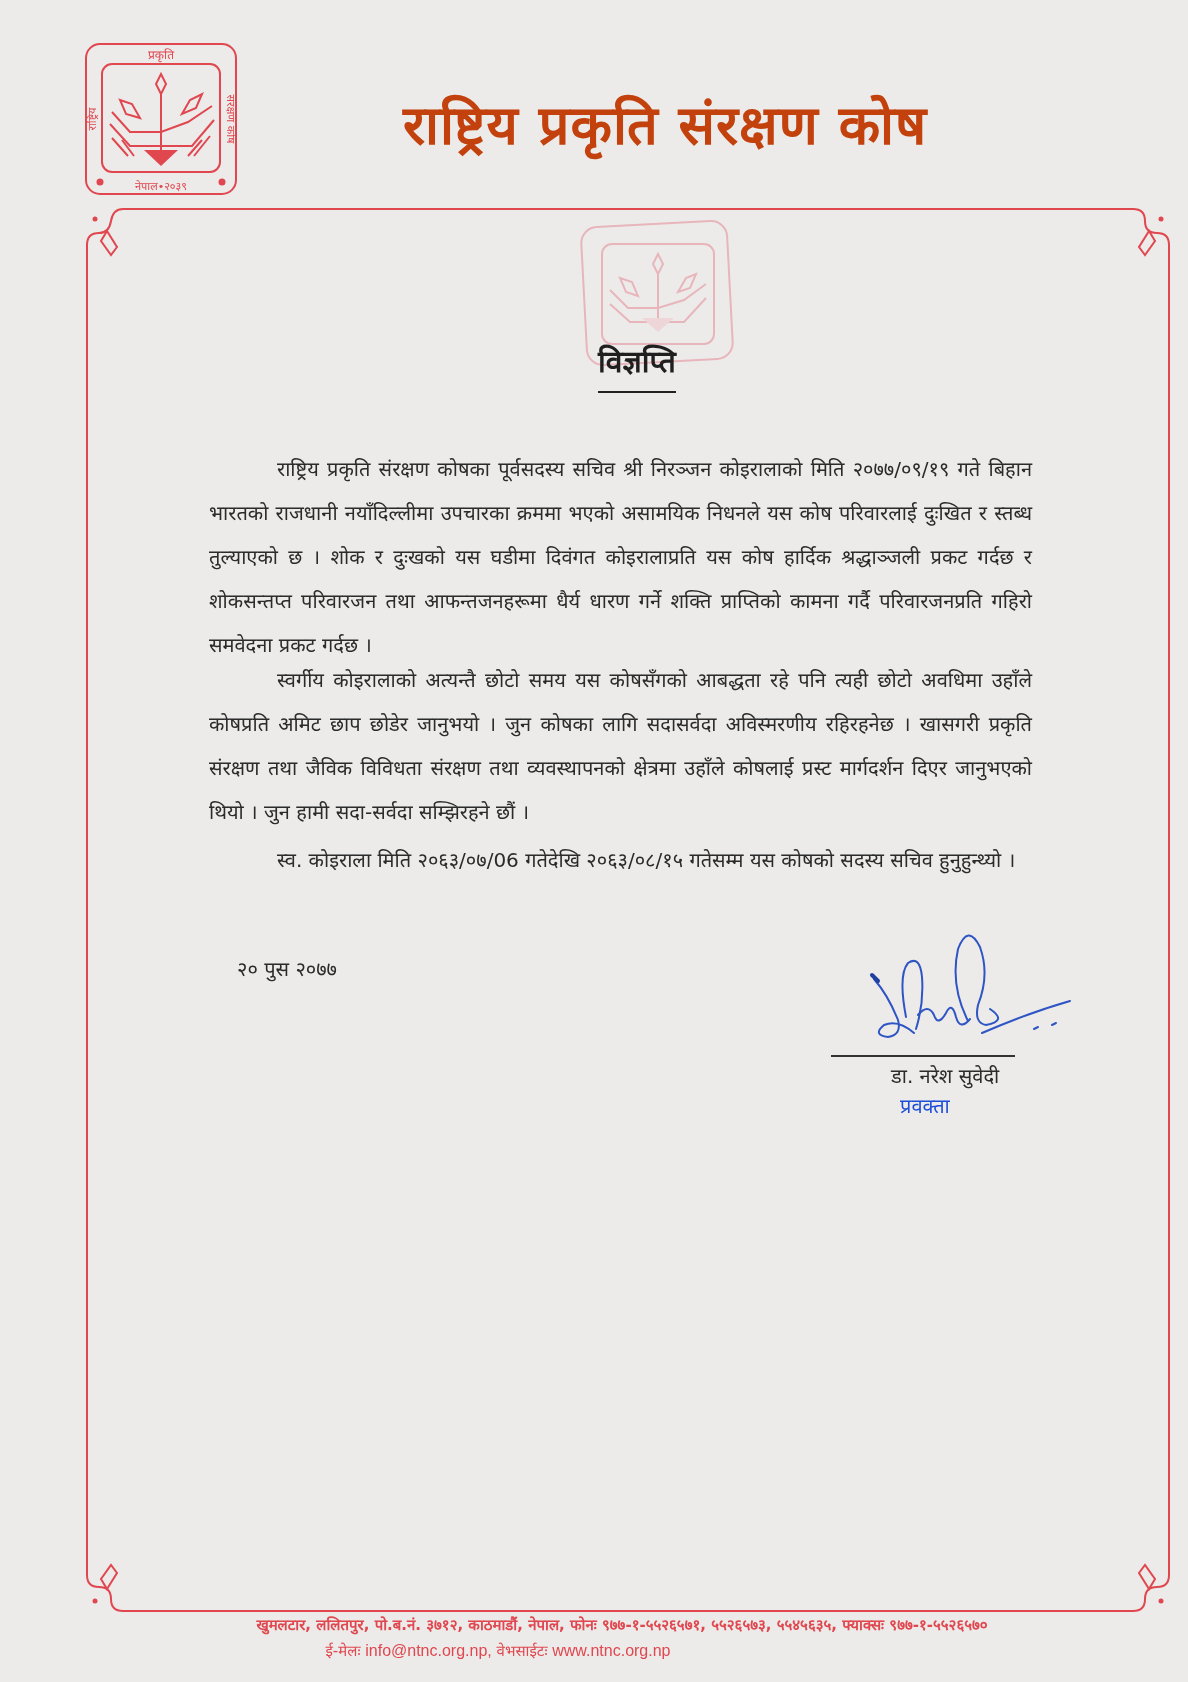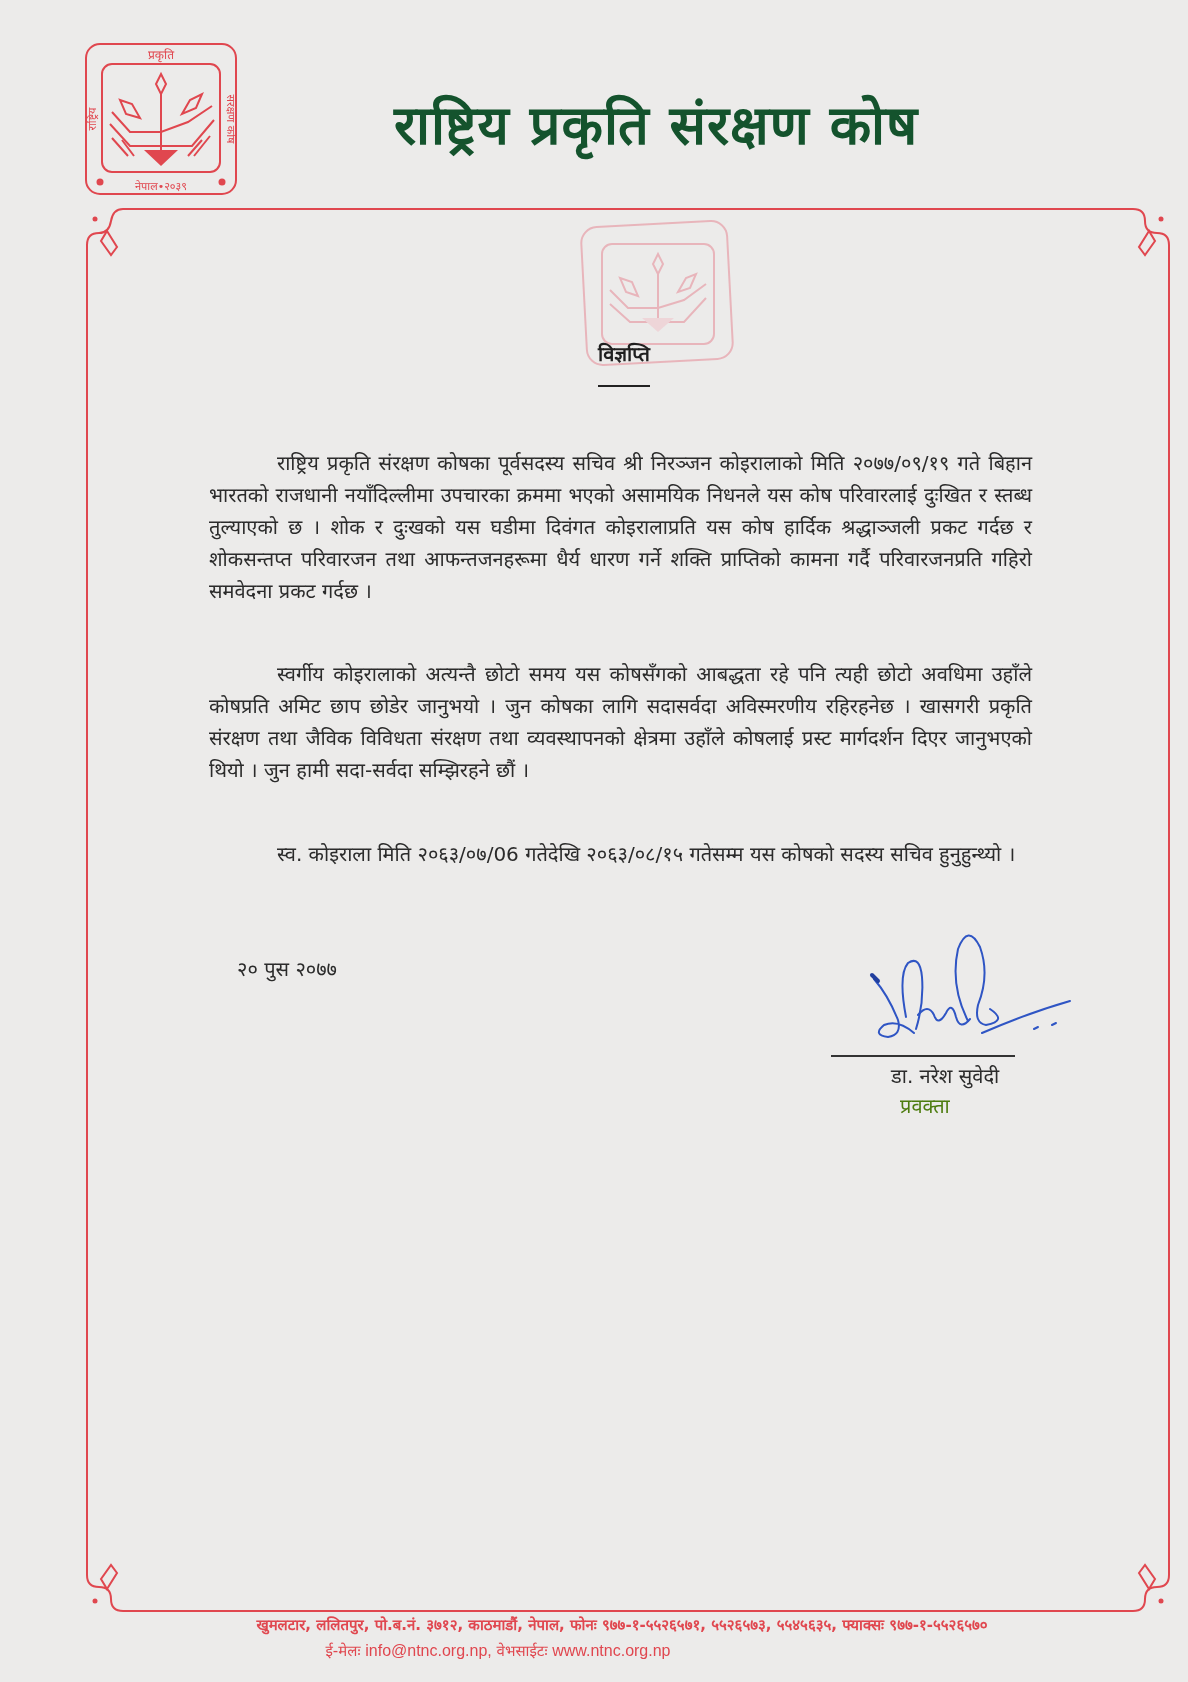--- a/index.html
+++ b/index.html
@@ -15,8 +15,8 @@
   
   #logo-top { left: 56px; top: 42px; width: 154px; height: 154px; }
   #org-title {
-    left: 366px; top: 86px; width: 620px;
-    font-size: 54px; font-weight: bold; color: #14532d;
+    left: 375px; top: 86px; width: 620px;
+    font-size: 54px; font-weight: bold; color: #c2410c;
     letter-spacing: 1px; white-space: nowrap;
   }
 

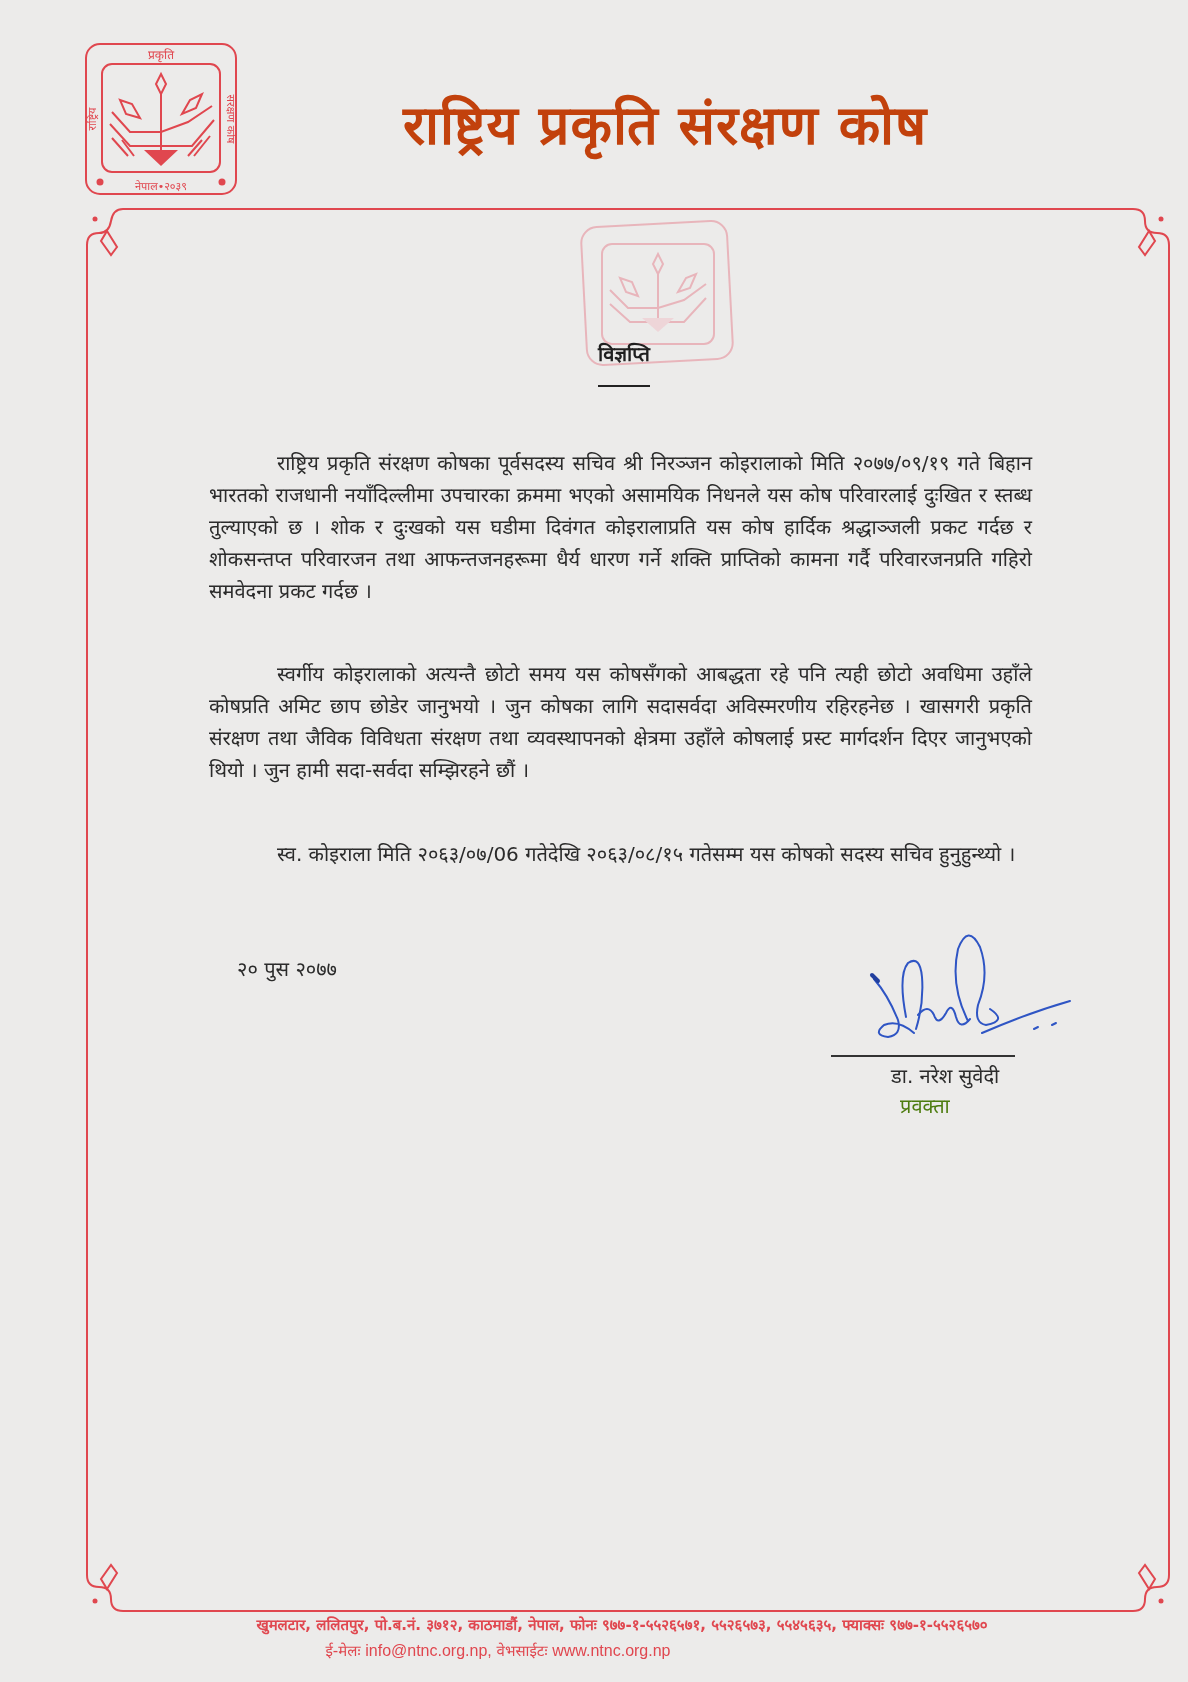--- a/index.html
+++ b/index.html
@@ -28,8 +28,8 @@
 
   #notice-heading {
     left: 570px; top: 340px;
-    font-size: 20px; font-weight: bold; color: #1f1f1f;
-    border-bottom: 2px solid #222; padding-bottom: 18px;
+    font-size: 30px; font-weight: bold; color: #1f1f1f;
+    border-bottom: 2px solid #222; padding-bottom: 10px;
   }
 
   .para {

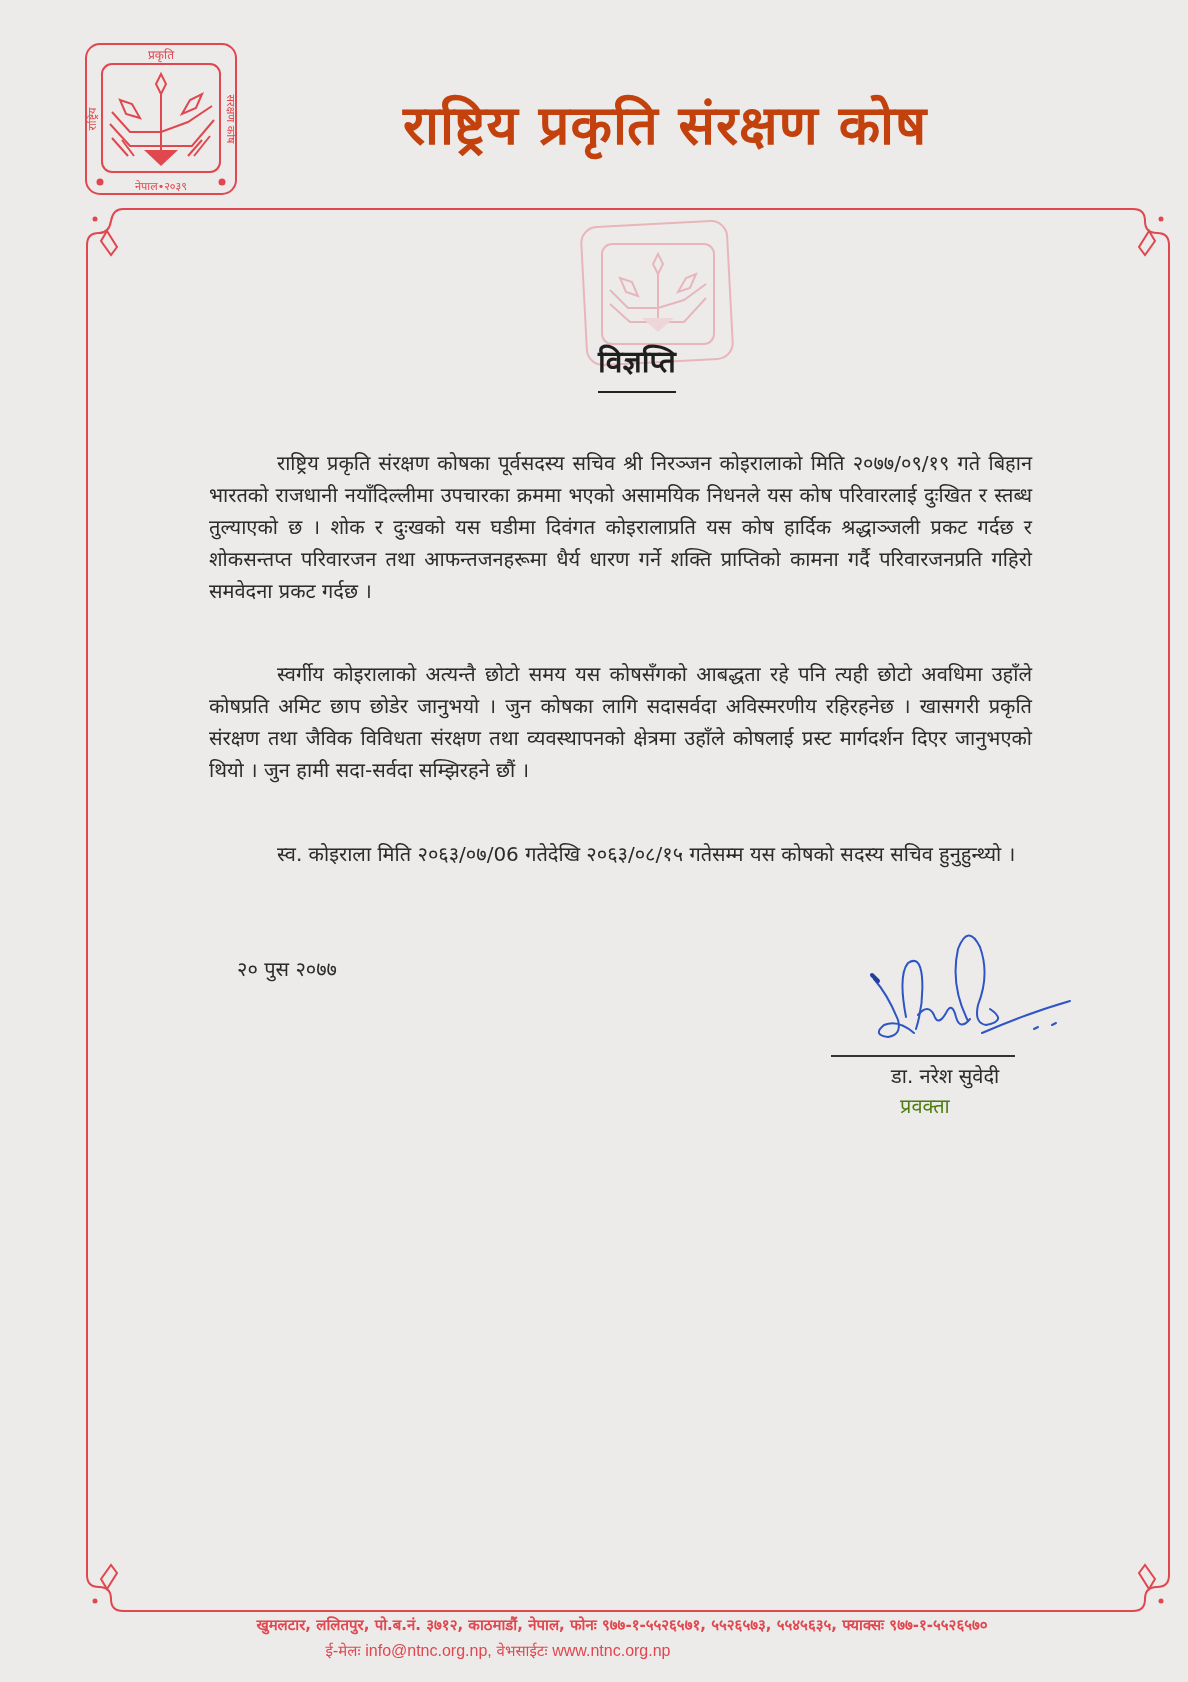--- a/index.html
+++ b/index.html
@@ -34,7 +34,7 @@
 
   .para {
     position: absolute; left: 209px; width: 823px;
-    font-size: 20px; line-height: 32px; text-align: justify;
+    font-size: 20px; line-height: 44px; text-align: justify;
     text-align-last: left; color: #2b2b2b;
   }
   .para .indent { display: inline-block; width: 68px; }

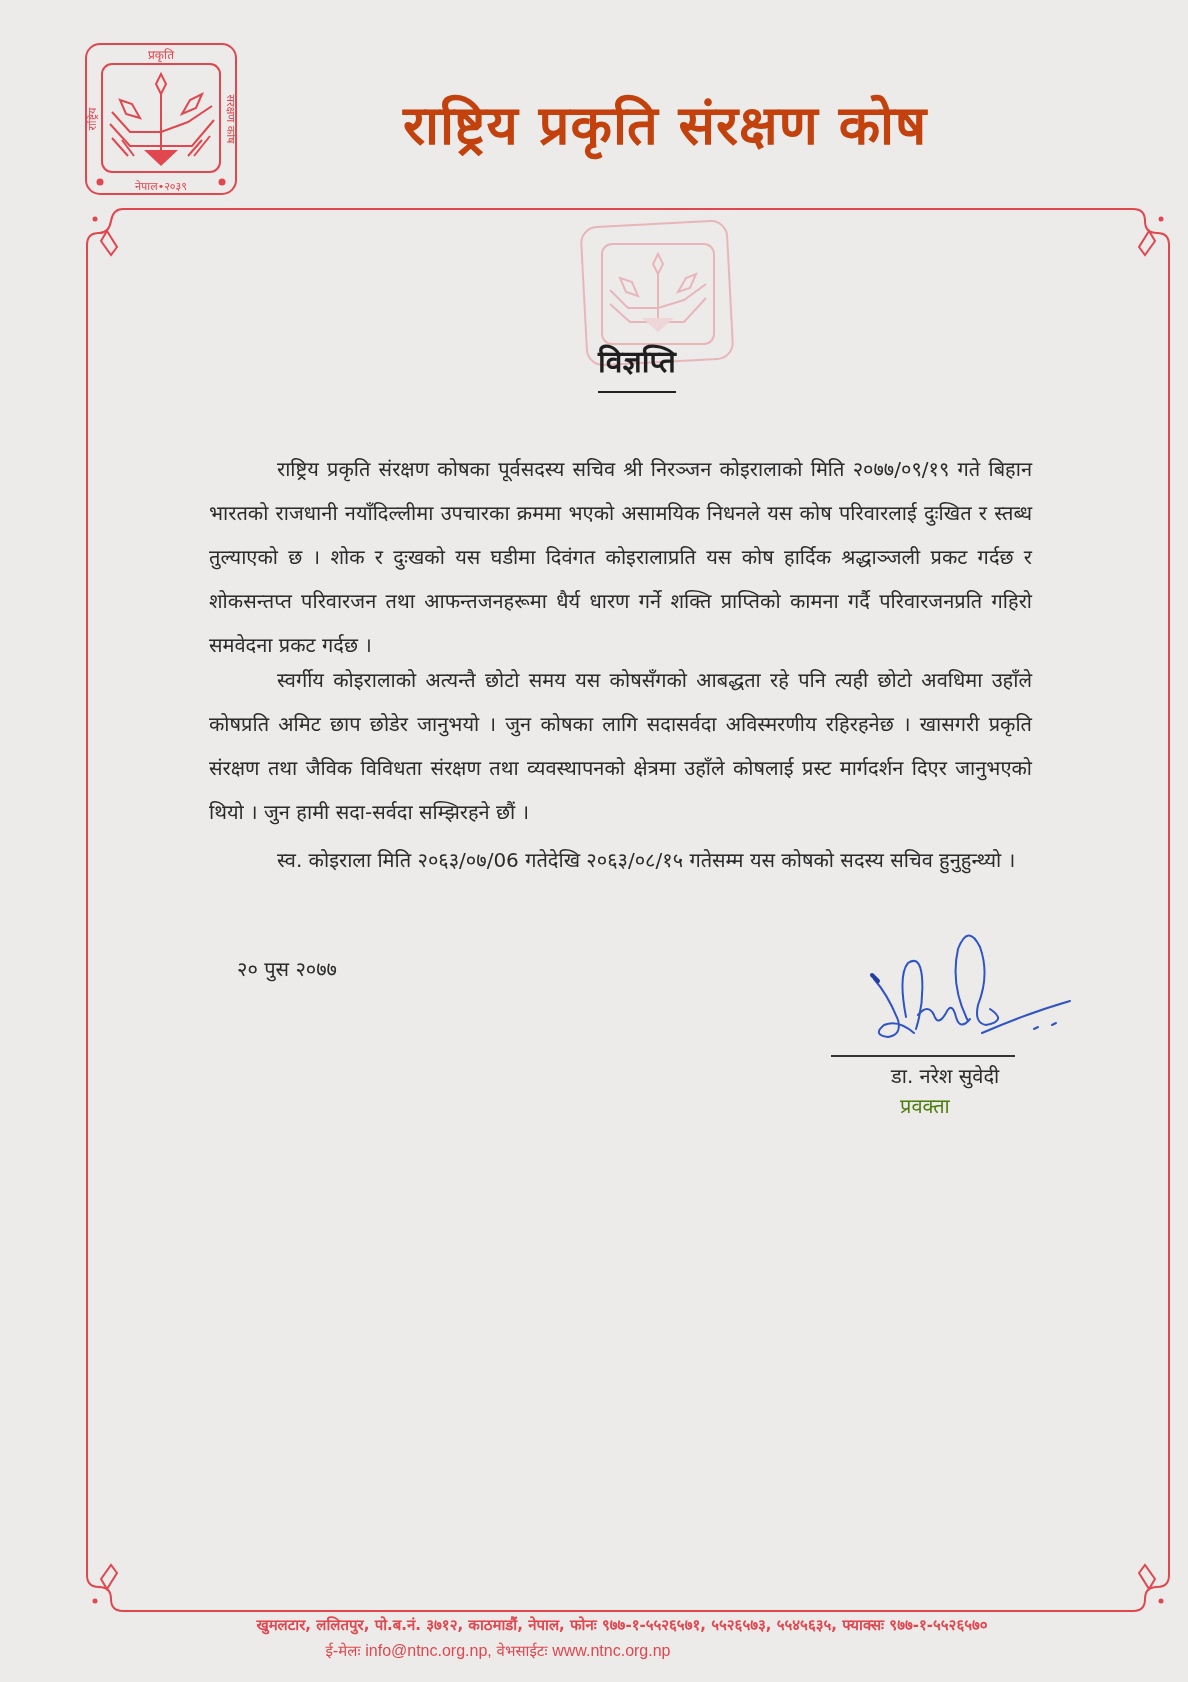--- a/index.html
+++ b/index.html
@@ -47,7 +47,7 @@
   #signature { left: 830px; top: 925px; width: 220px; height: 135px; }
   #sign-line { left: 803px; top: 1055px; width: 184px; height: 0; border-top: 2px solid #333; }
   #signatory-name { left: 863px; top: 1062px; font-size: 20px; color: #2b2b2b; }
-  #signatory-title { left: 872px; top: 1092px; font-size: 20px; color: #4d7c0f; }
+  #signatory-title { left: 872px; top: 1092px; font-size: 20px; color: #1d4ed8; }
 
   
   #footer-line1 {

